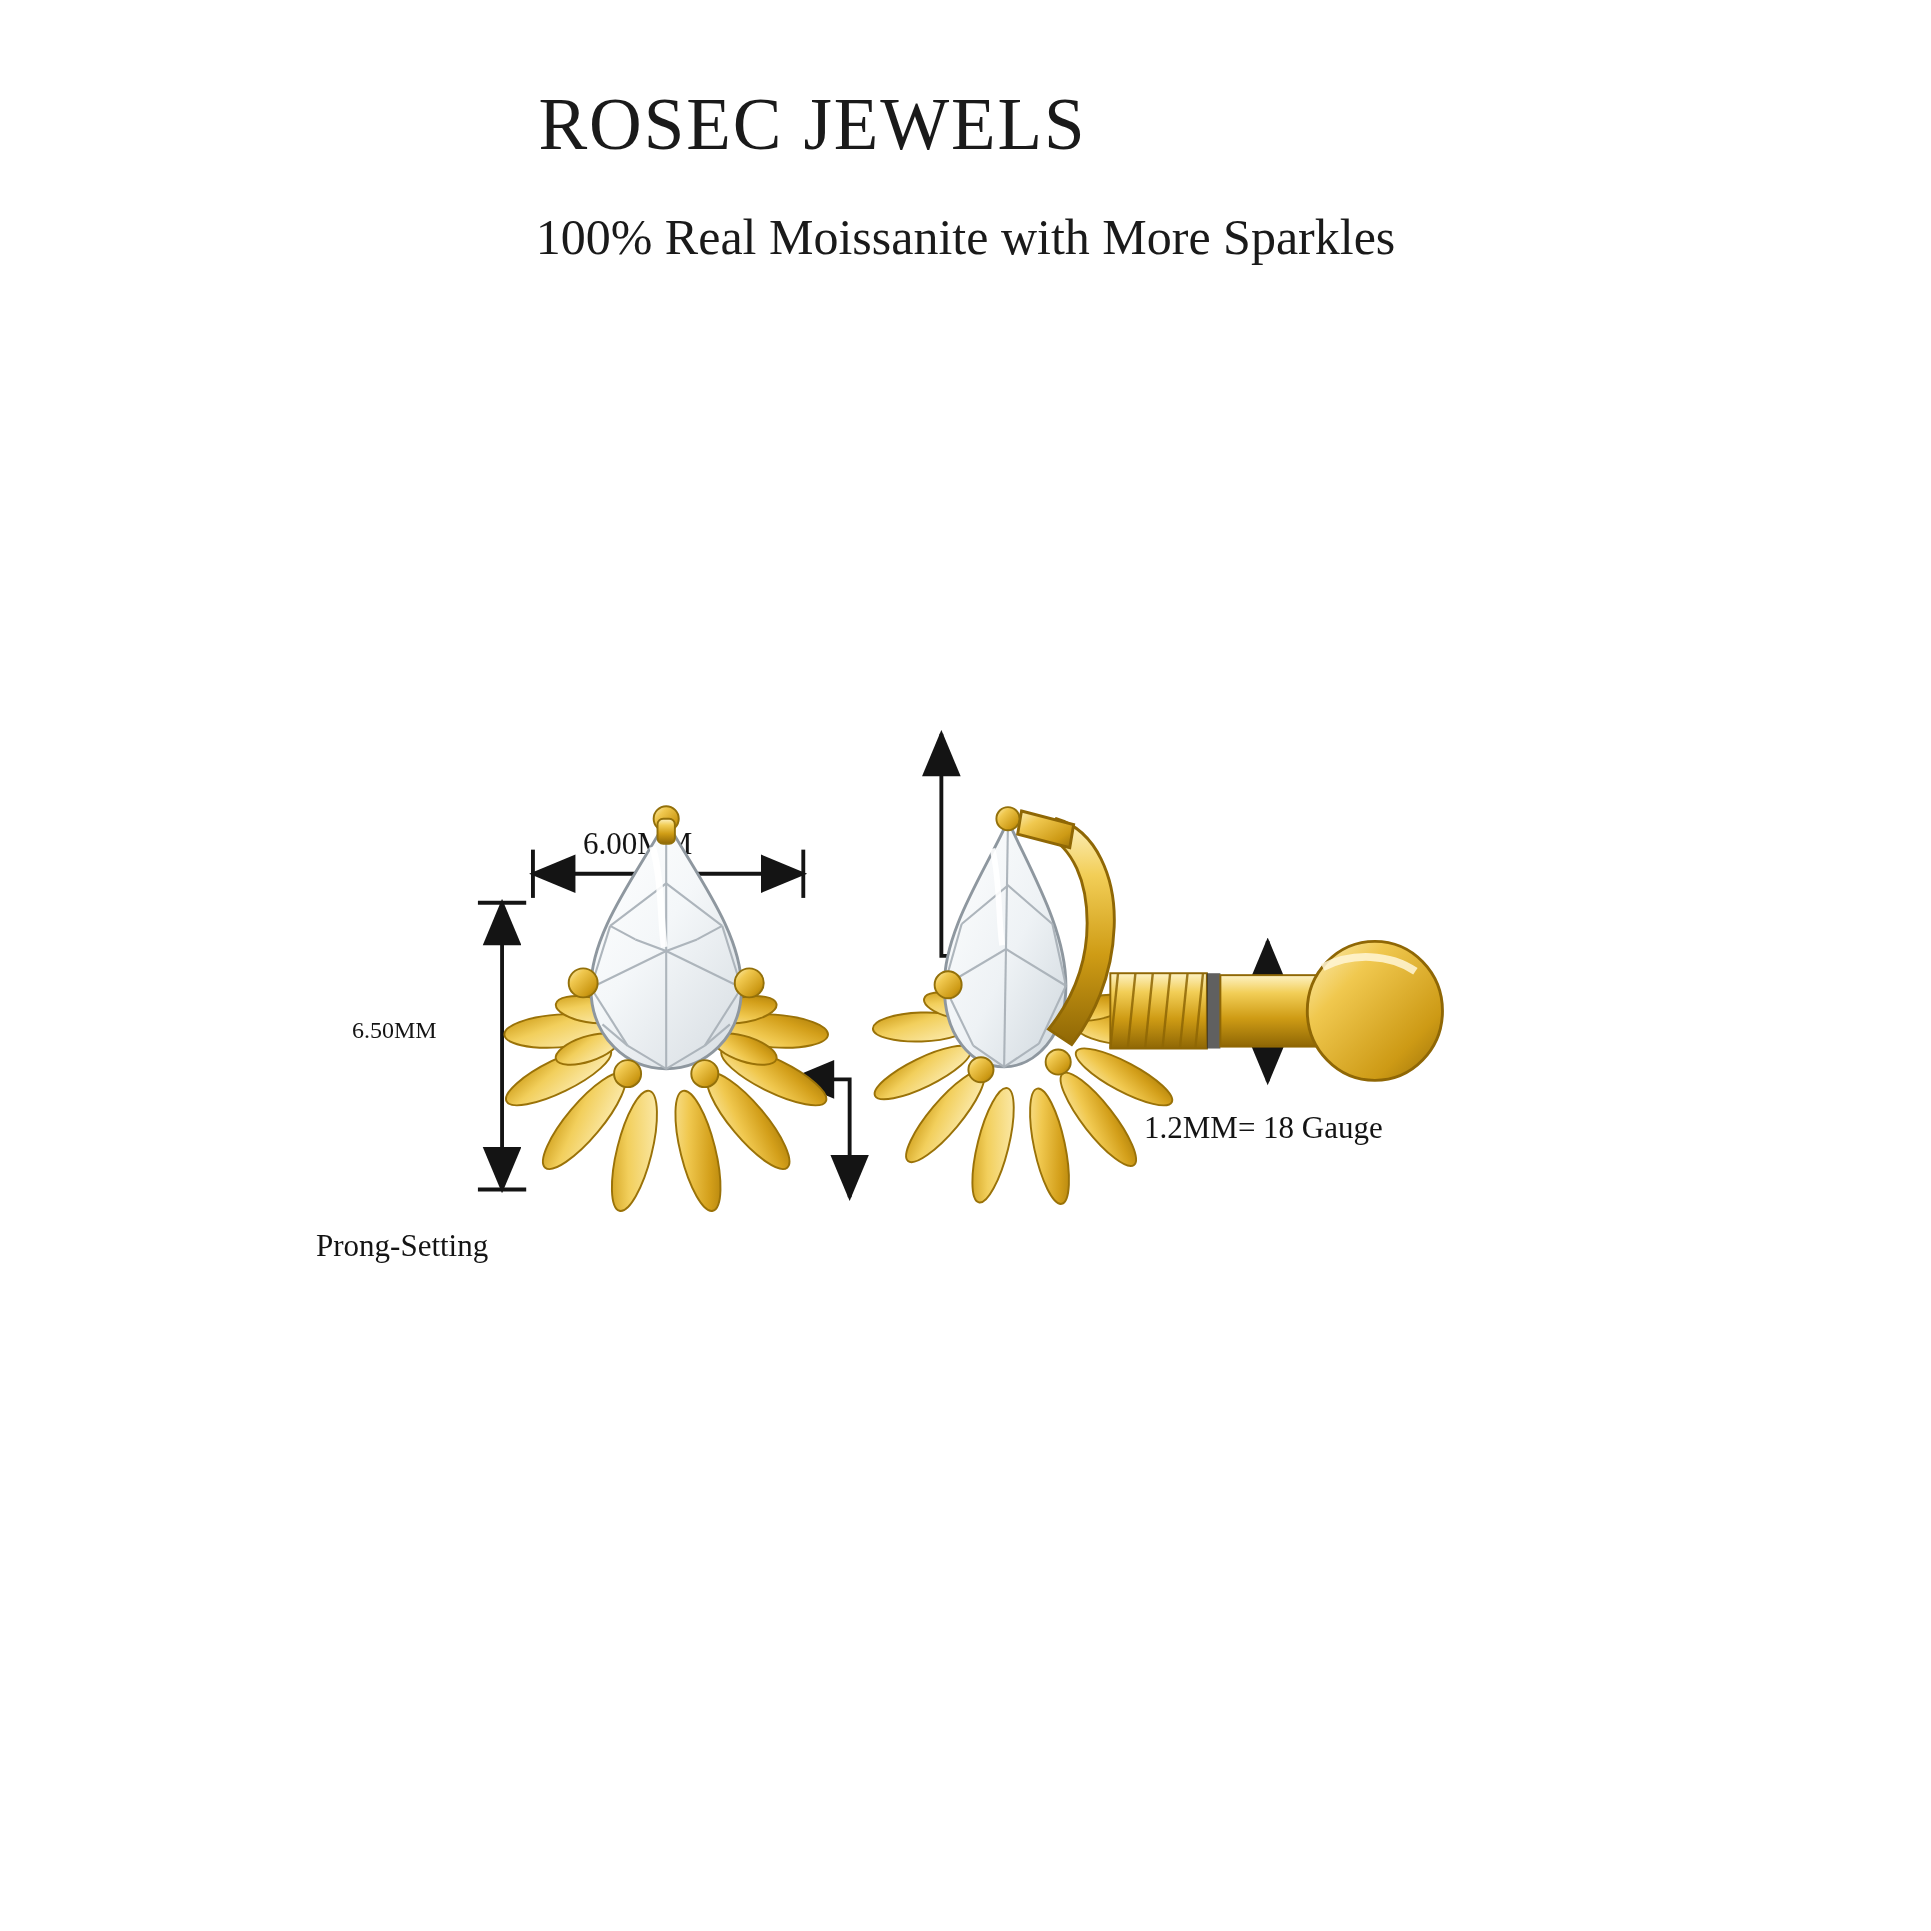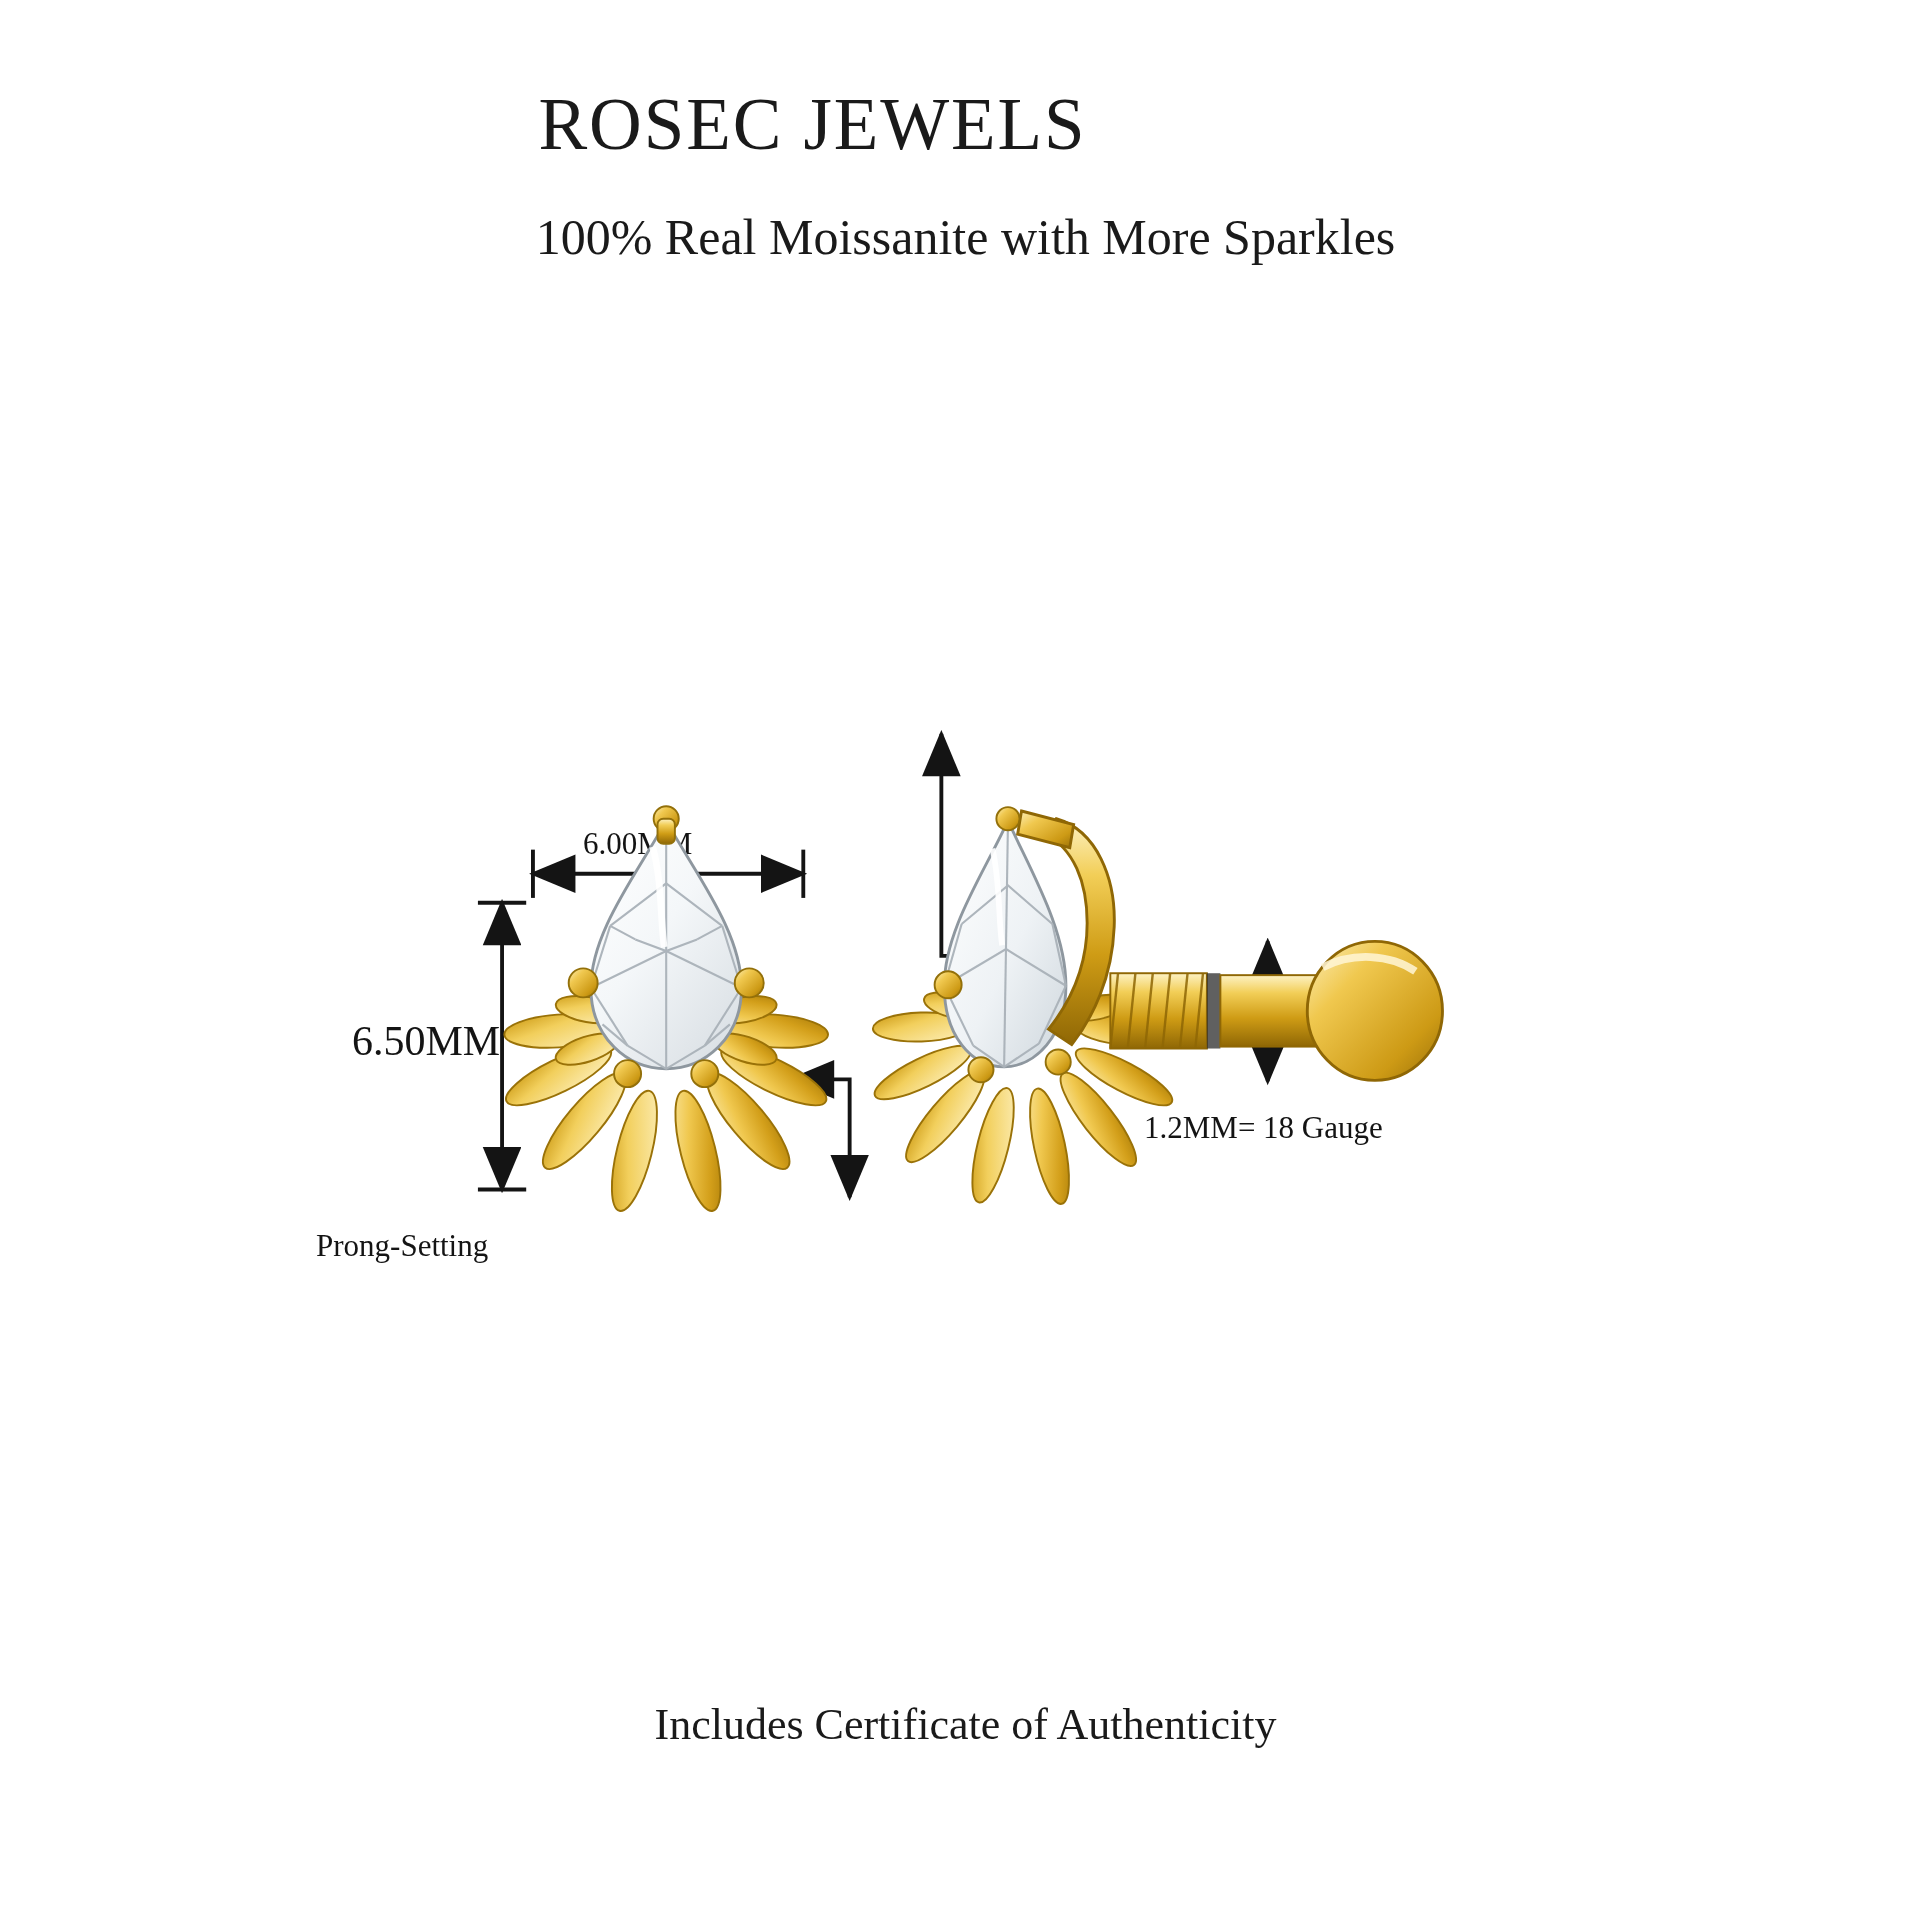--- a/index.html
+++ b/index.html
@@ -85,7 +85,7 @@
   .anno-height {
     top: 1017px;
     left: 352px;
-    font-size: 42px;
+    font-size: 24px;
   }
 
   

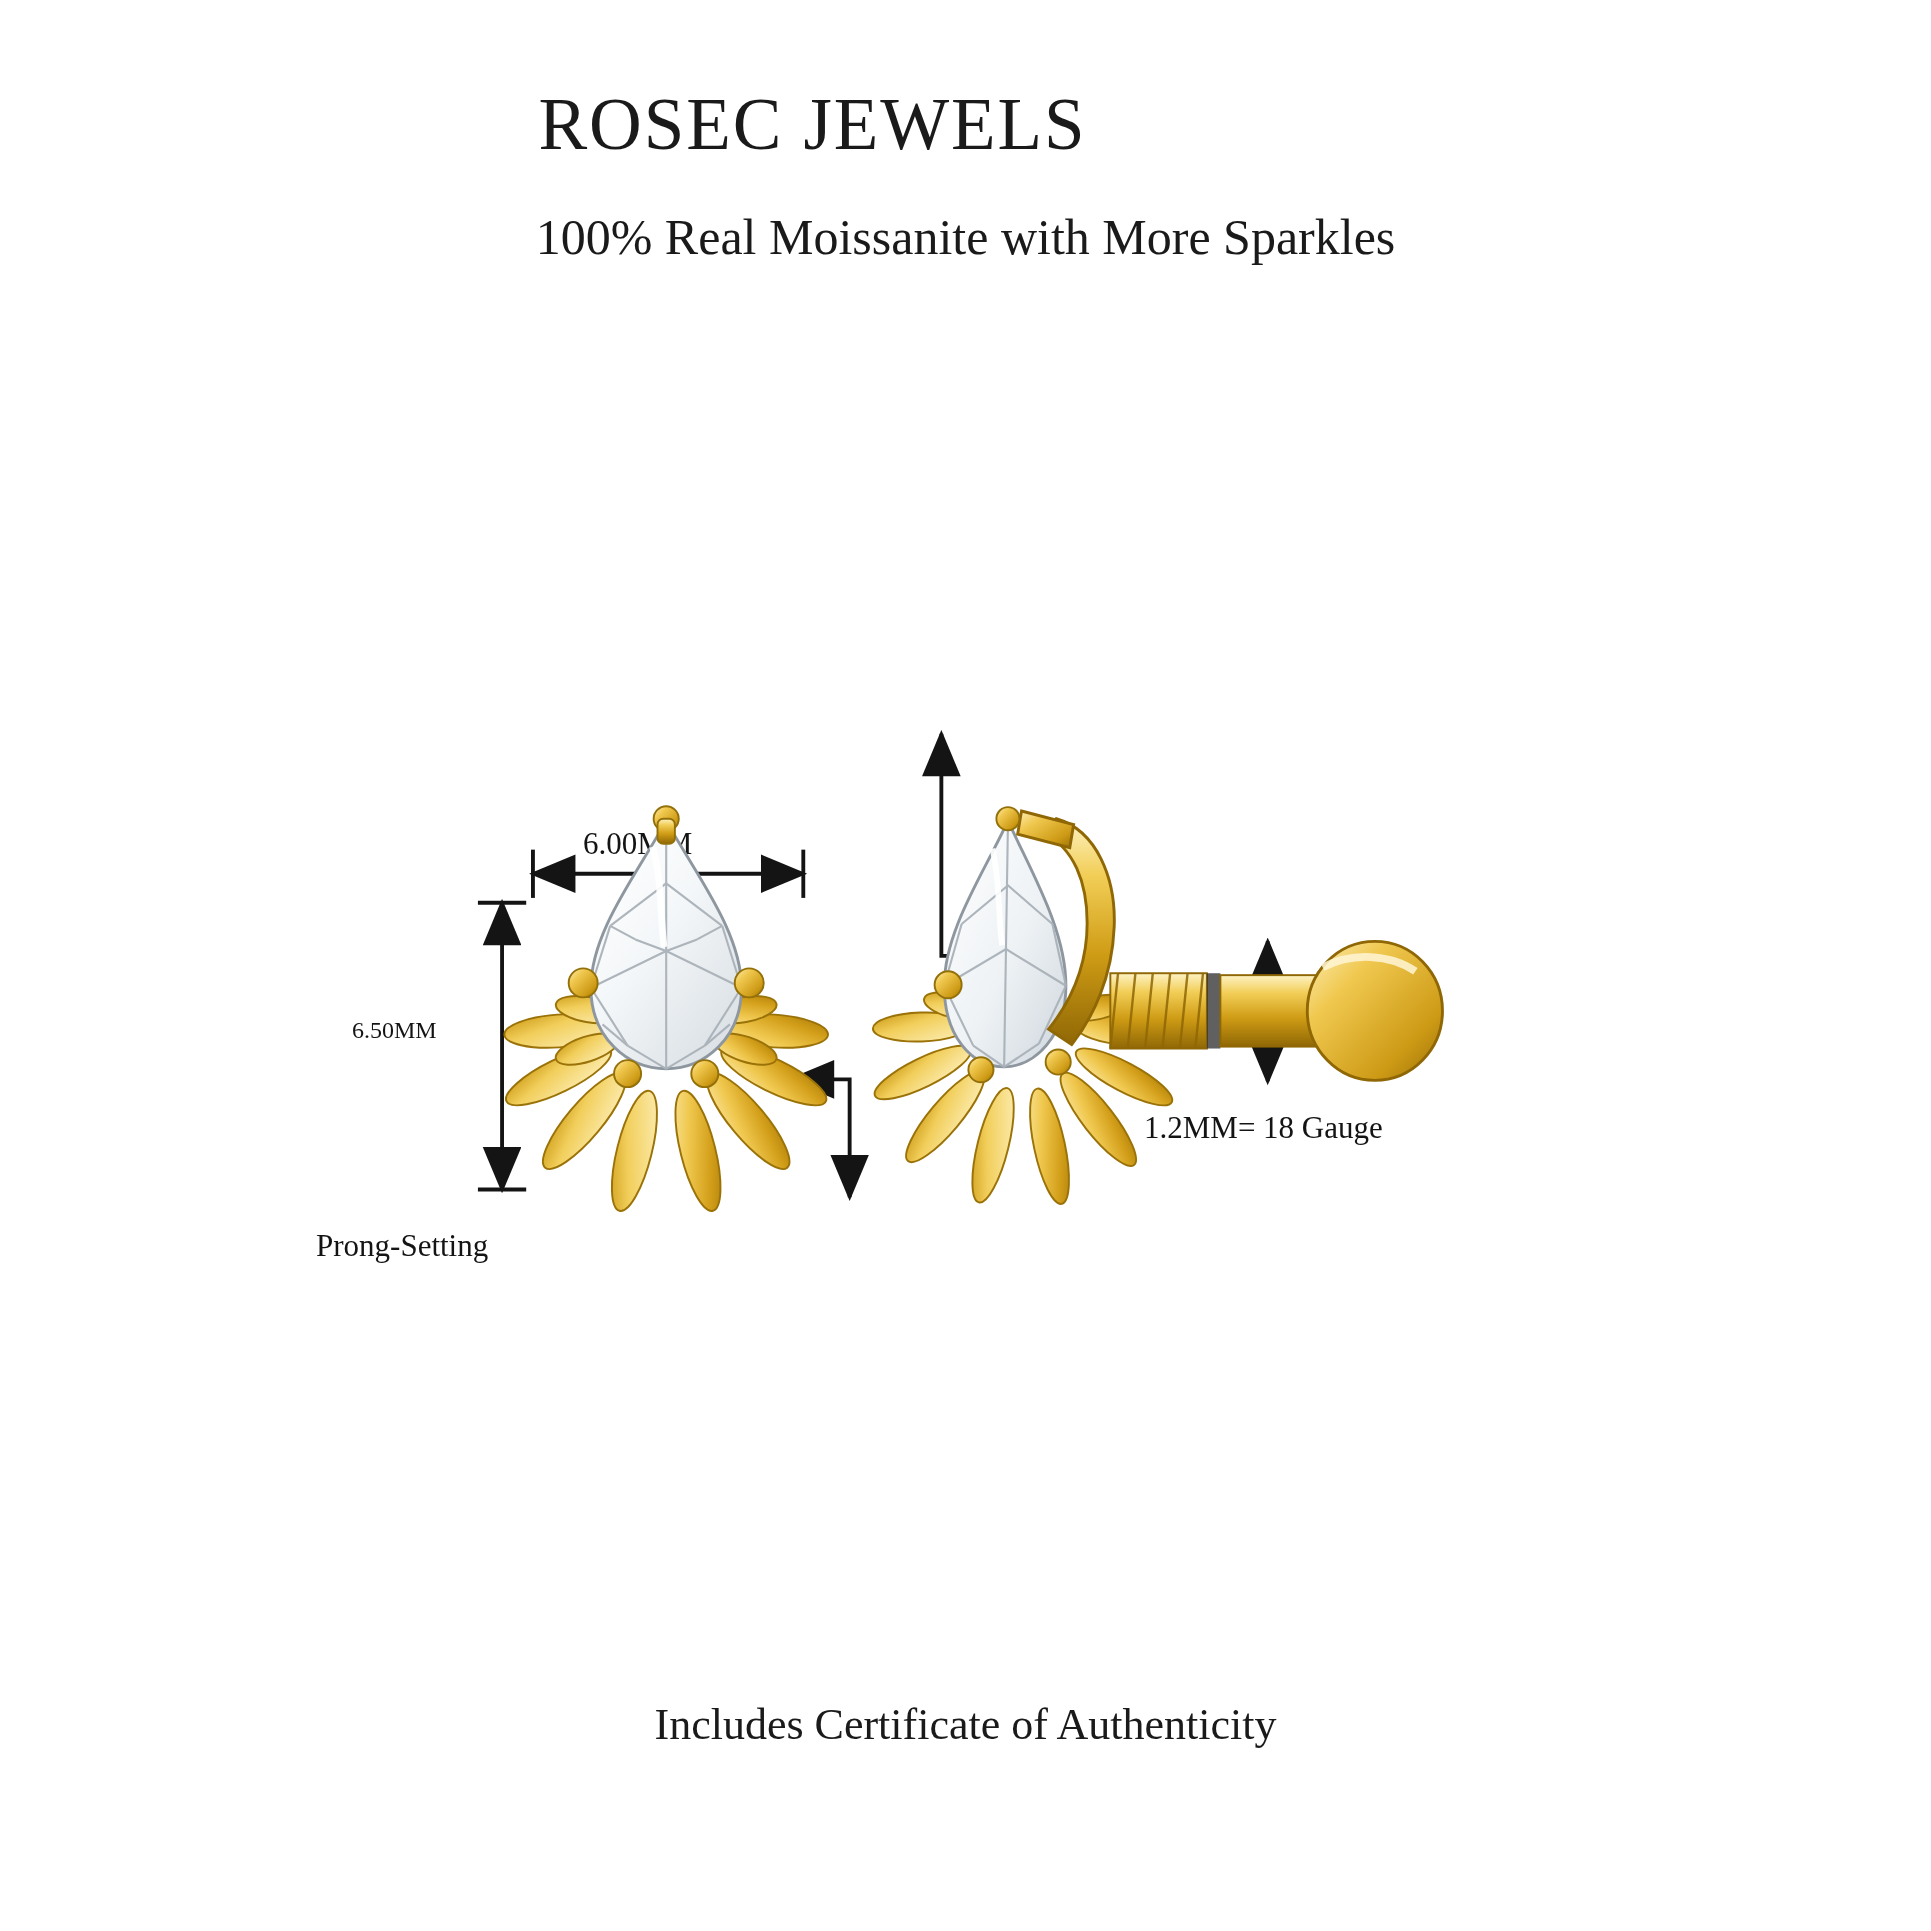--- a/index.html
+++ b/index.html
@@ -344,7 +344,6 @@
     </g>
   </svg>
 
-  <div class="footer-note">Includes Certificate of Authenticity</div>
 </div>
 
 

